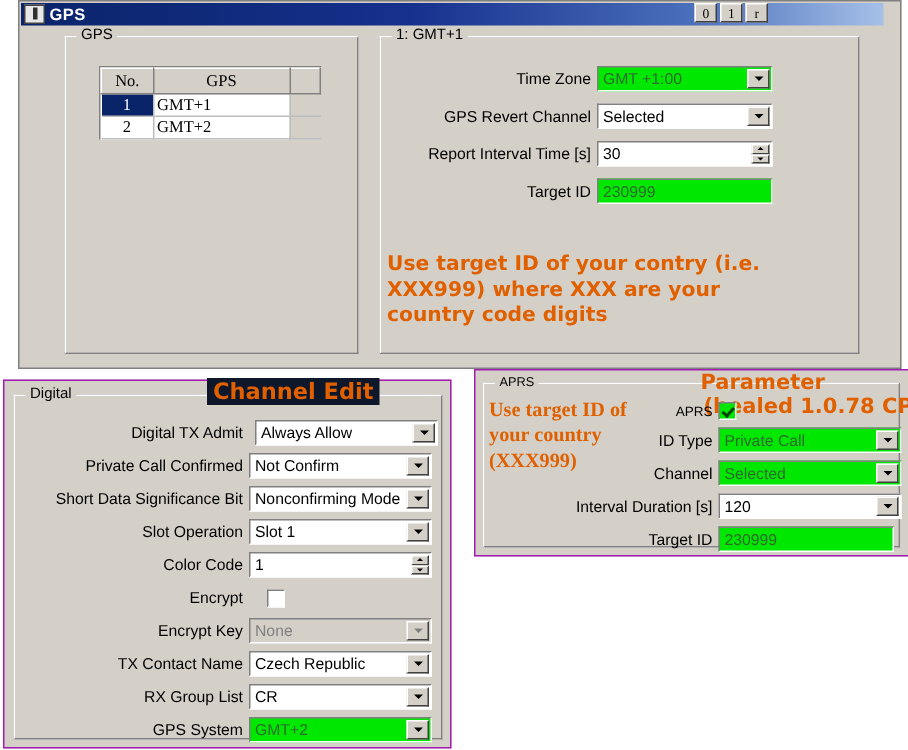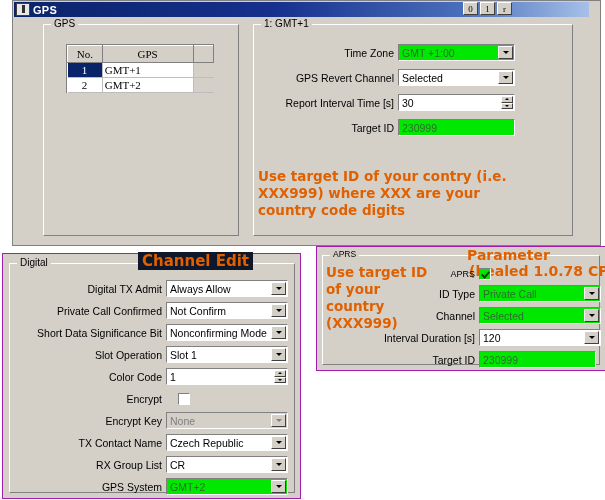--- a/index.html
+++ b/index.html
@@ -496,7 +496,7 @@
     <div class="note" style="left:144px; top:-9px; font-size:14px;text-align:center;">Parameter</div>
     <div class="note" style="left:146px; top:7px; font-size:14px; white-space:nowrap;">(healed 1.0.78 CPS)</div>
 
-    <div class="note" style="left:3px; top:8px; width:110px; font-size:13.5px; line-height:17px;">Use target ID of your country (XXX999)</div>
+    <div class="note" style="left:3px; top:8px; width:110px; font-size:13.5px; line-height:17px;font-family:Liberation Serif, serif;">Use target ID of your country (XXX999)</div>
 
     <div class="frow" style="left:110px; top:9px; width:170px;">
       <div class="flabel" style="width:42px; font-size:9px;">APRS</div>

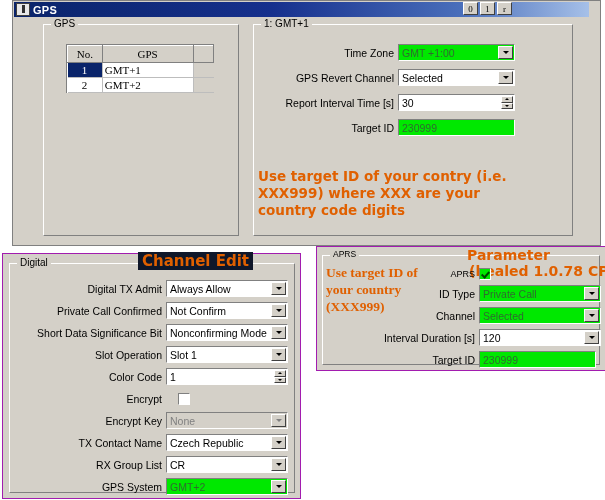--- a/index.html
+++ b/index.html
@@ -384,7 +384,7 @@
 
     <div class="note" style="left:128px; top:-12px; font-size:15px; background:#0f172a; padding:0 4px;">Channel Edit</div>
 
-    <div class="frow" style="left:4px; top:16px; width:278px;">
+    <div class="frow" style="left:4px; top:16px; width:278px;justify-content:space-between;">
       <div class="flabel" style="width:148px;">Digital TX Admit</div>
       <div class="fctl" style="width:122px;">
         <span class="val">Always Allow</span>

